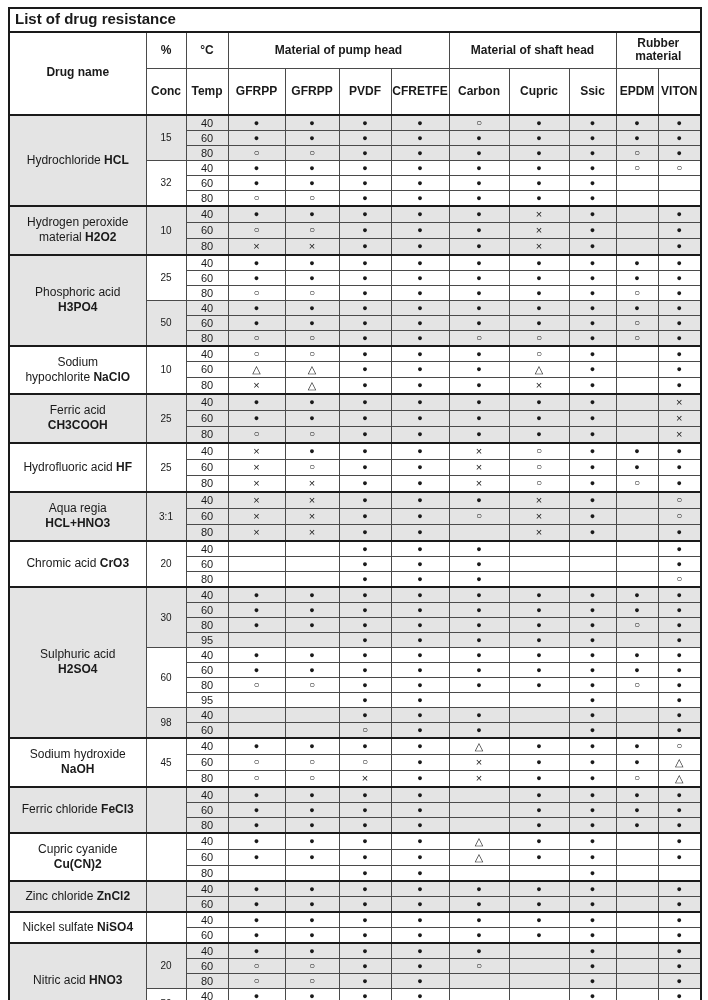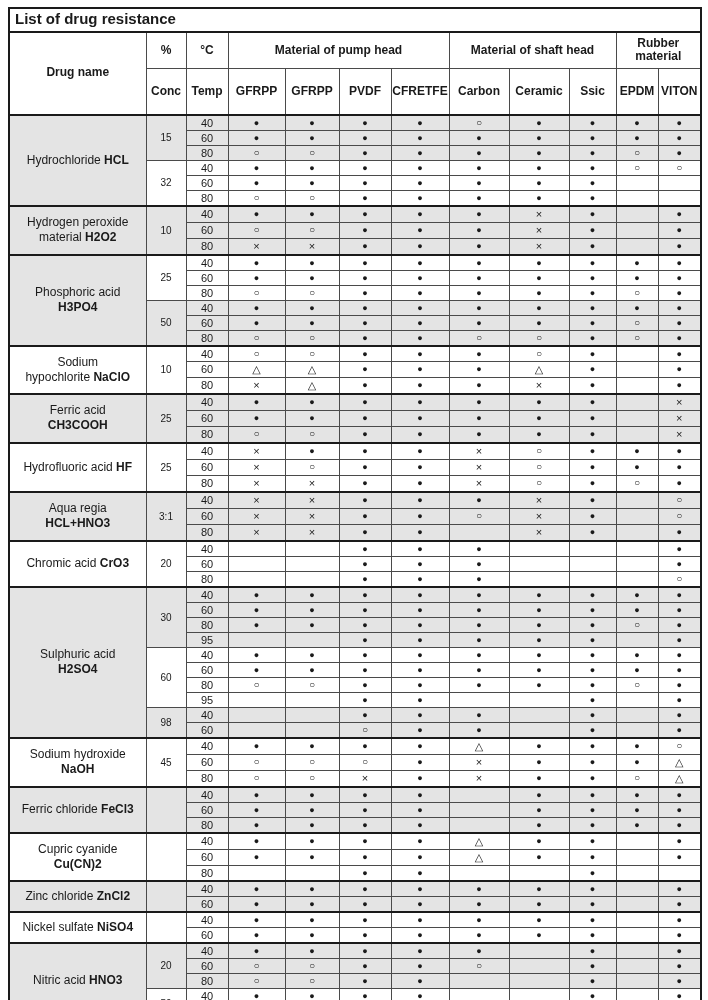--- a/index.html
+++ b/index.html
@@ -80,7 +80,7 @@
         <th>PVDF</th>
         <th>CFRETFE</th>
         <th>Carbon</th>
-        <th>Ceramic</th>
+        <th>Cupric</th>
         <th>Ssic</th>
         <th>EPDM</th>
         <th>VITON</th>

